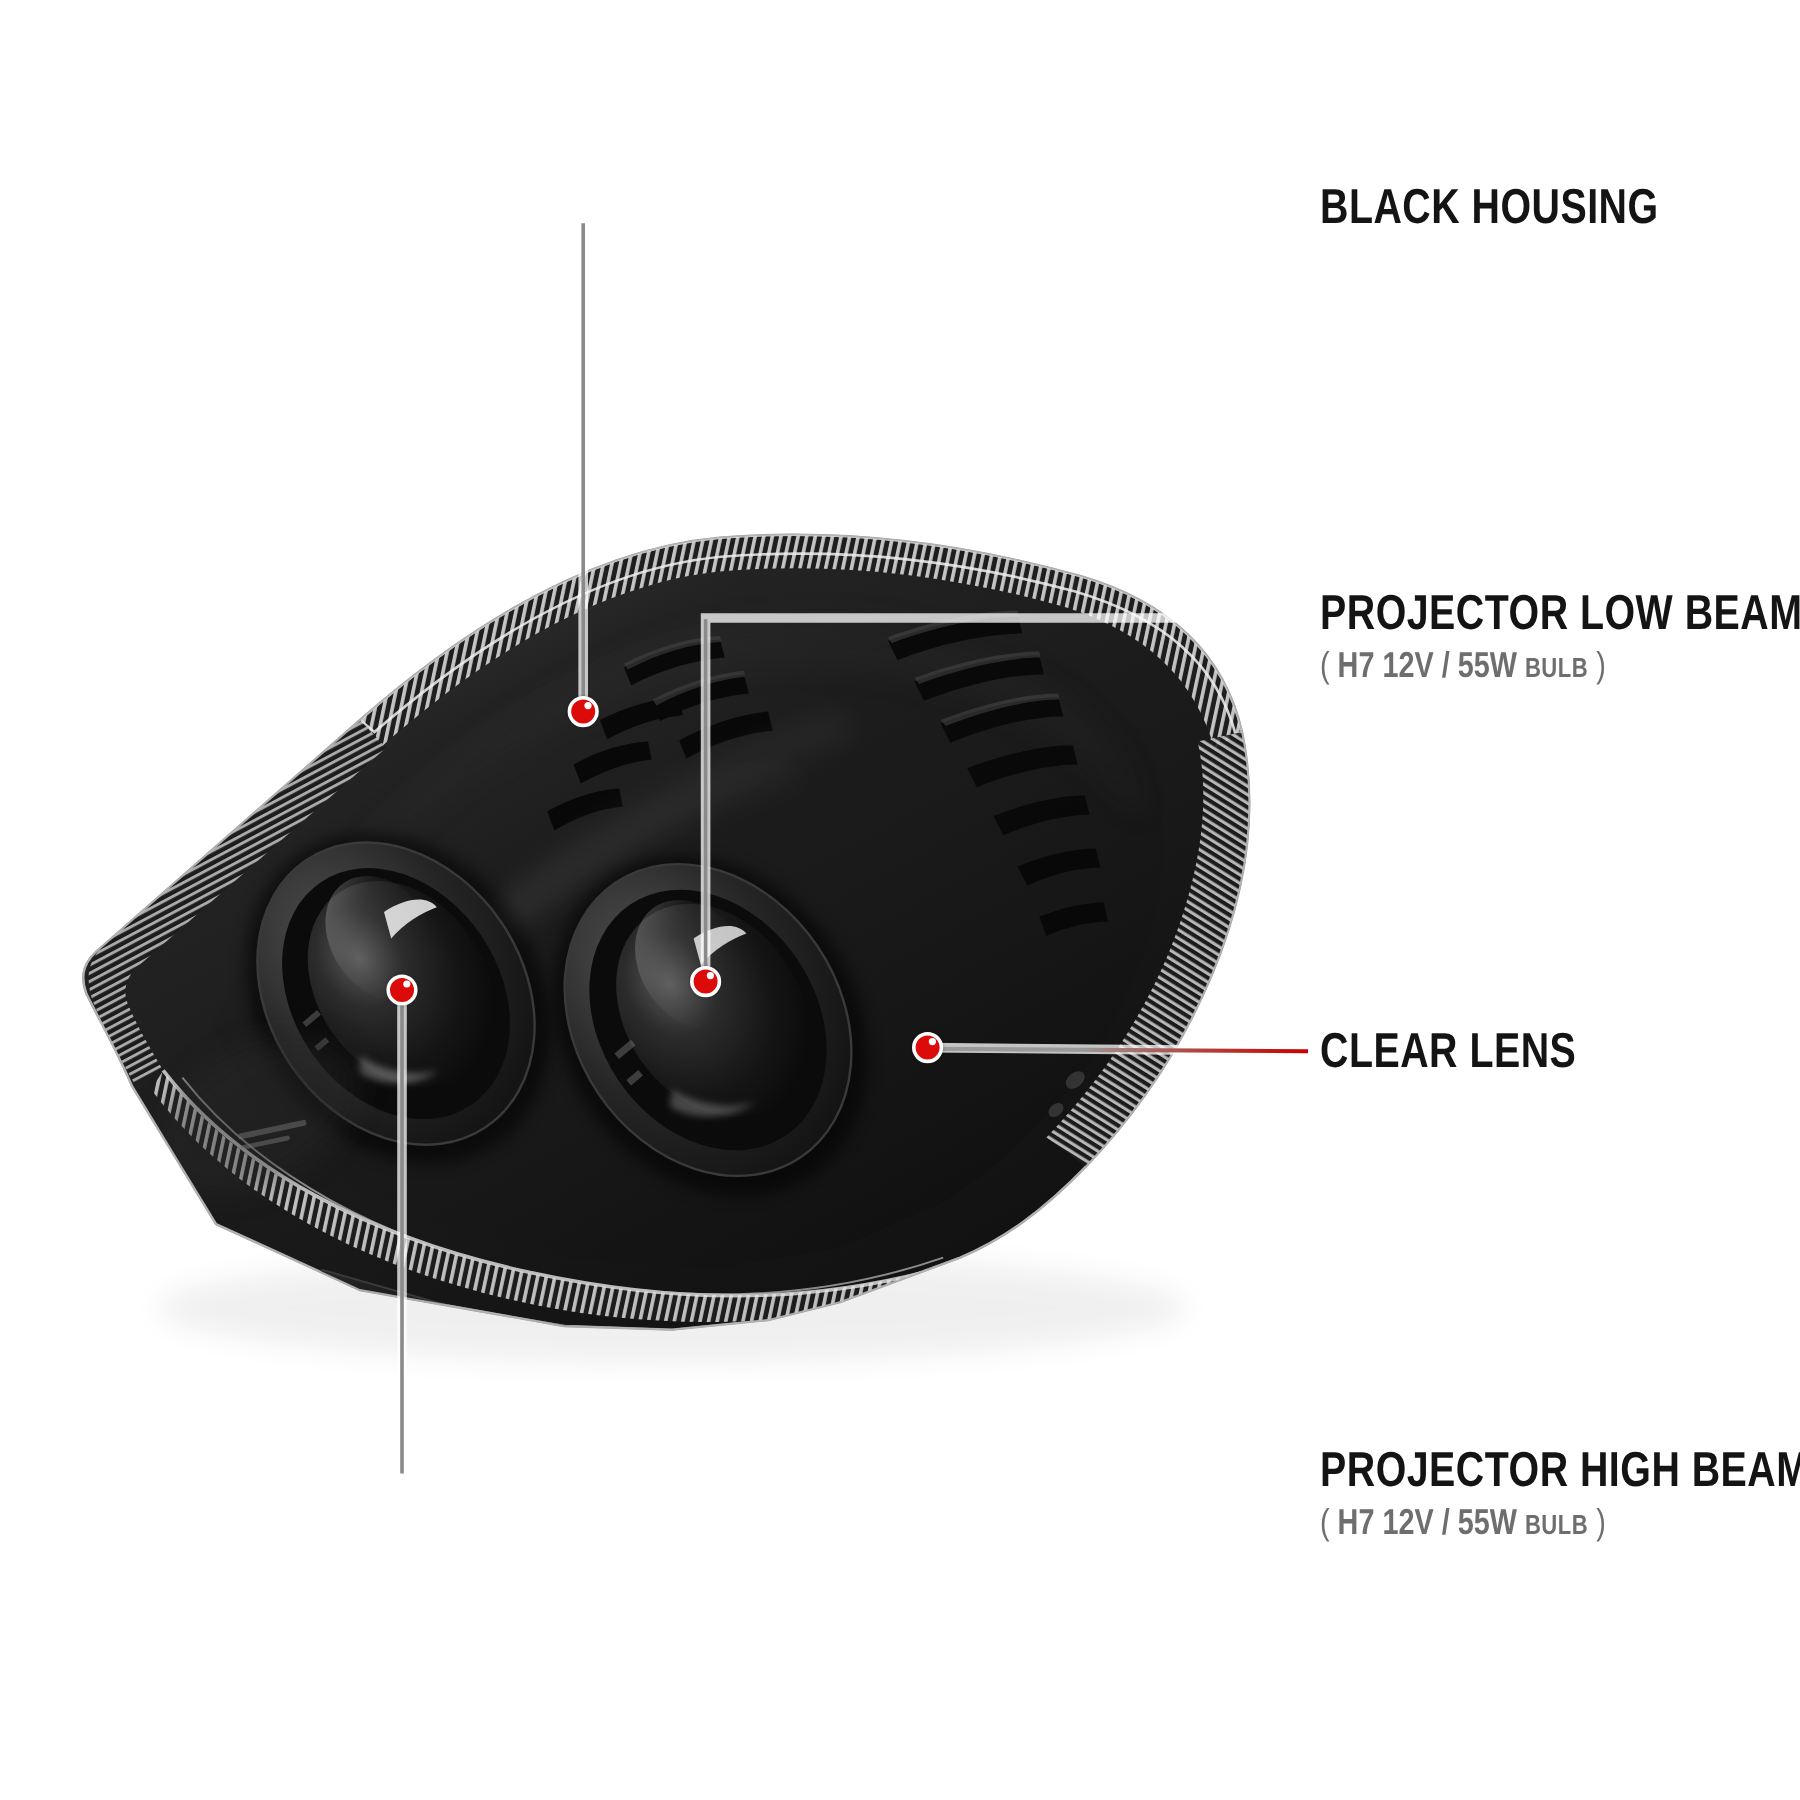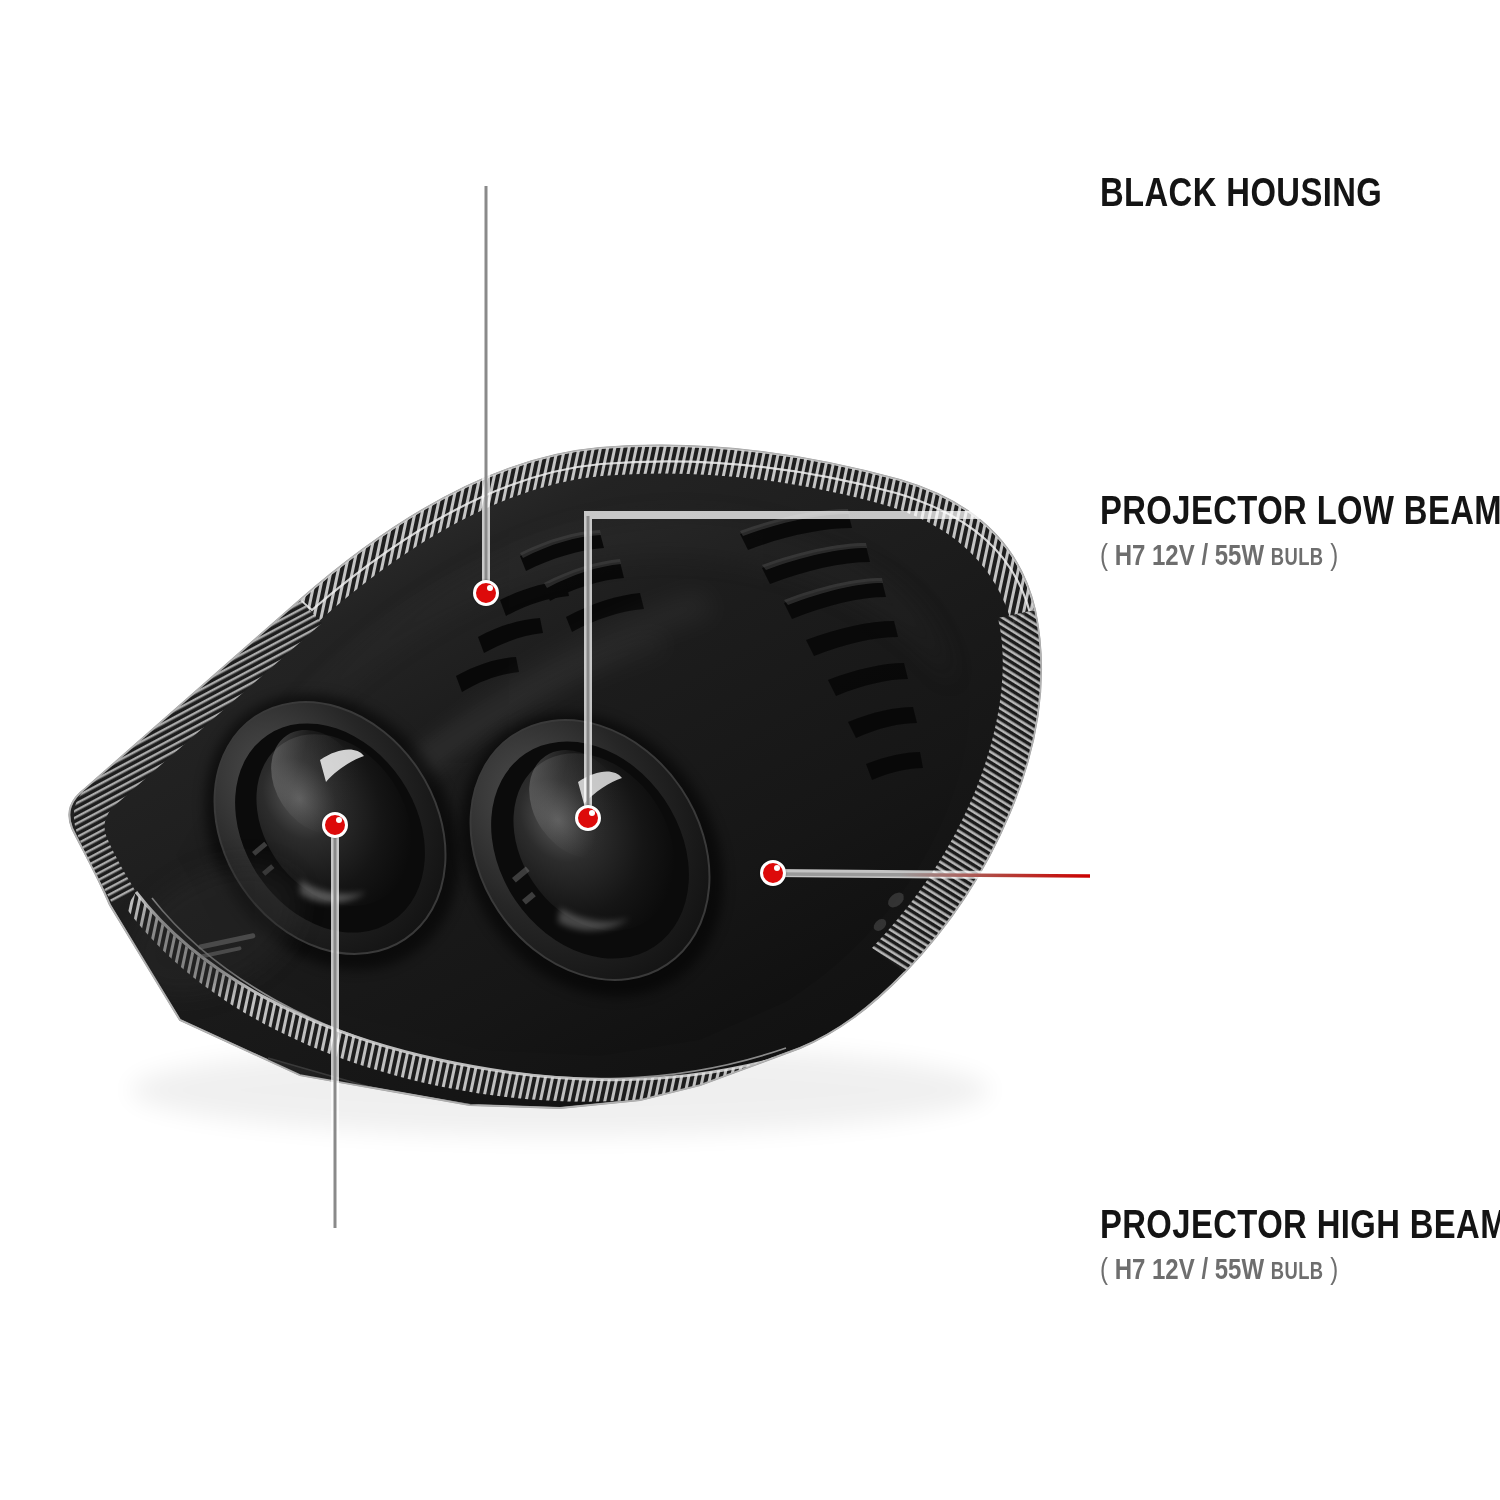--- a/index.html
+++ b/index.html
@@ -435,7 +435,7 @@
   <div class="callout-dot" style="left:773px; top:873px;"></div>
   <div class="callout-dot" style="left:335px; top:825px;"></div>
 
-  <div class="label-block" style="left:1100px; top:172px;text-align:right;">
+  <div class="label-block" style="left:1100px; top:152px;text-align:right;">
     <span class="label-title">BLACK HOUSING</span>
   </div>
 

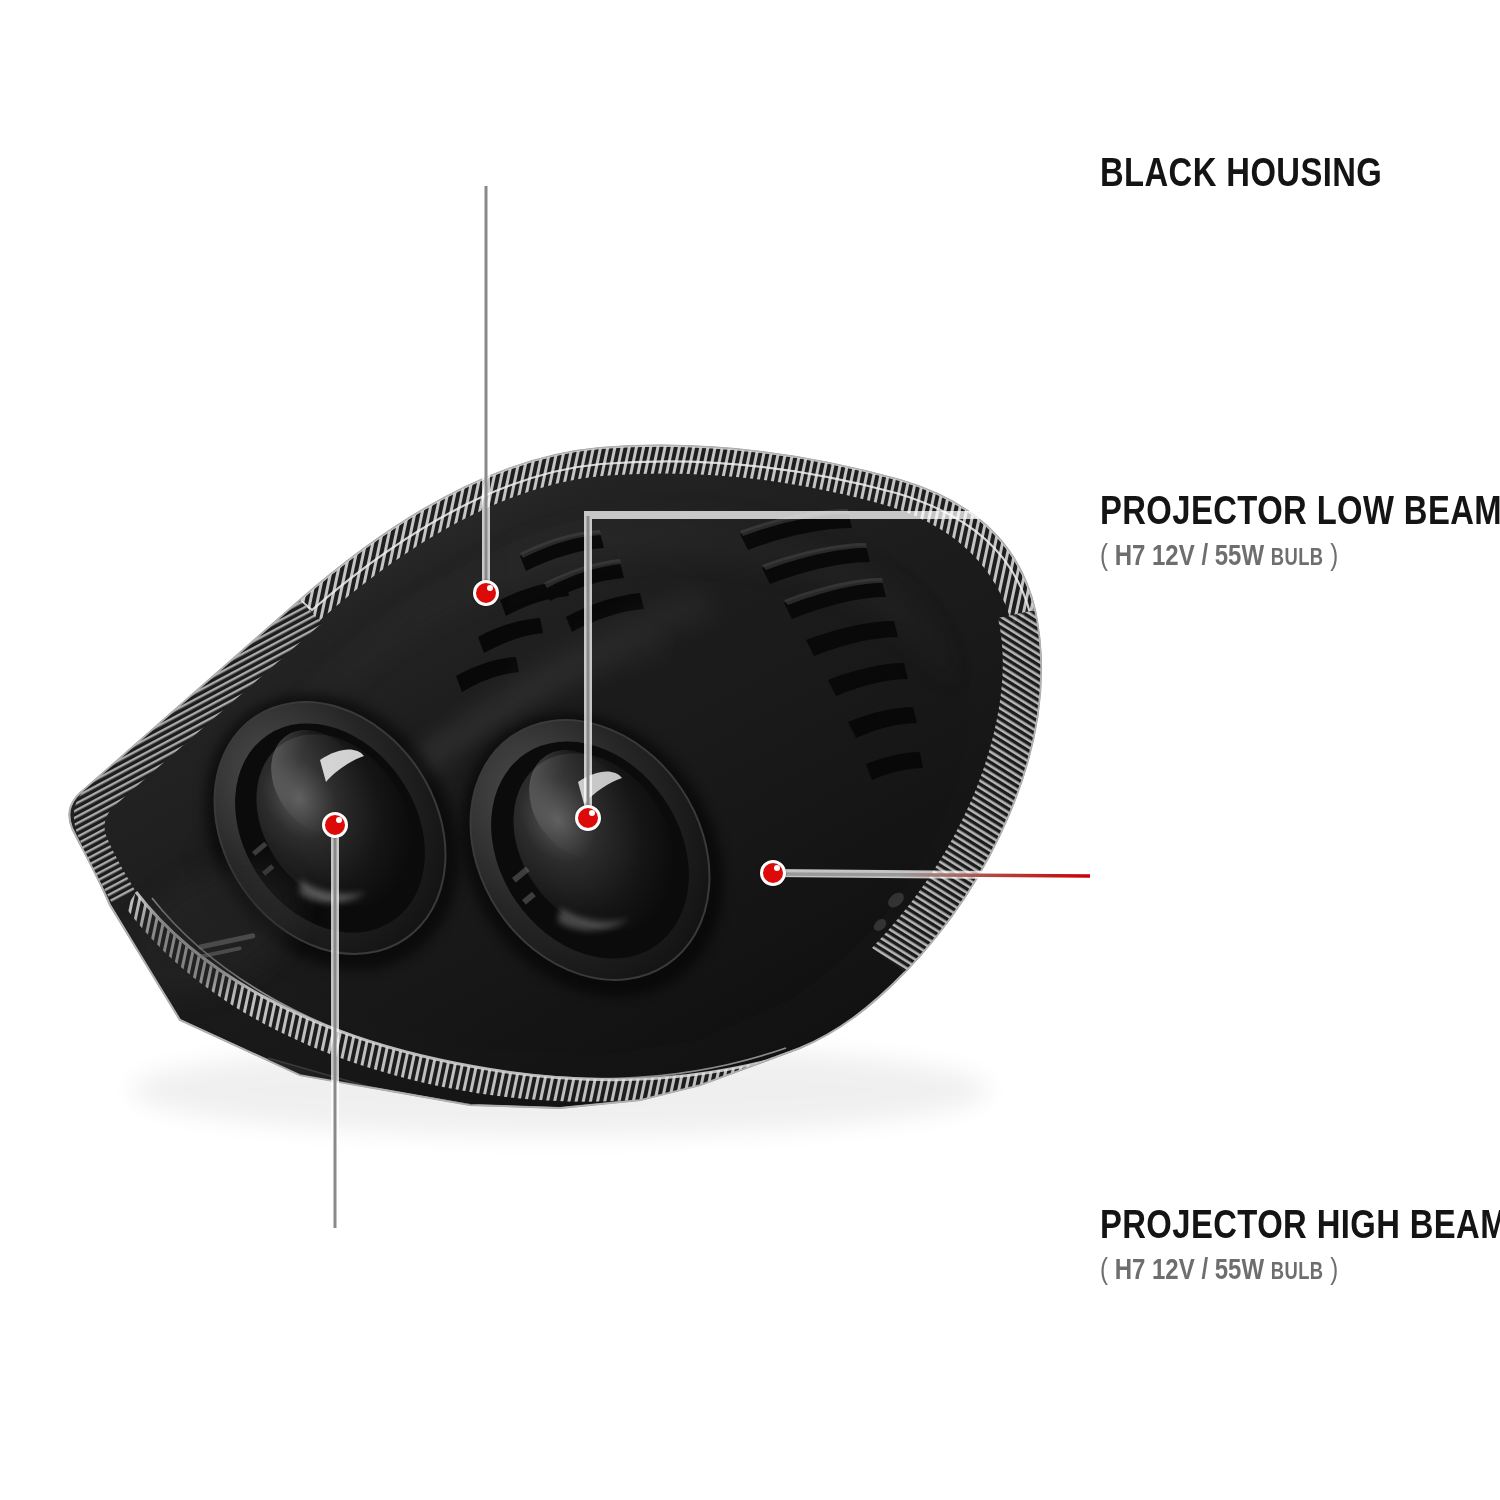--- a/index.html
+++ b/index.html
@@ -444,6 +444,9 @@
     <span class="label-sub"><span class="paren">(</span> <span>H7  12V / 55W</span> <span class="sub-small">BULB</span> <span class="paren">)</span></span>
   </div>
 
+  <div class="label-block" style="left:1100px; top:855px;">
+    <span class="label-title">CLEAR LENS</span>
+  </div>
 
   <div class="label-block" style="left:1100px; top:1204px;">
     <span class="label-title">PROJECTOR HIGH BEAM</span>

